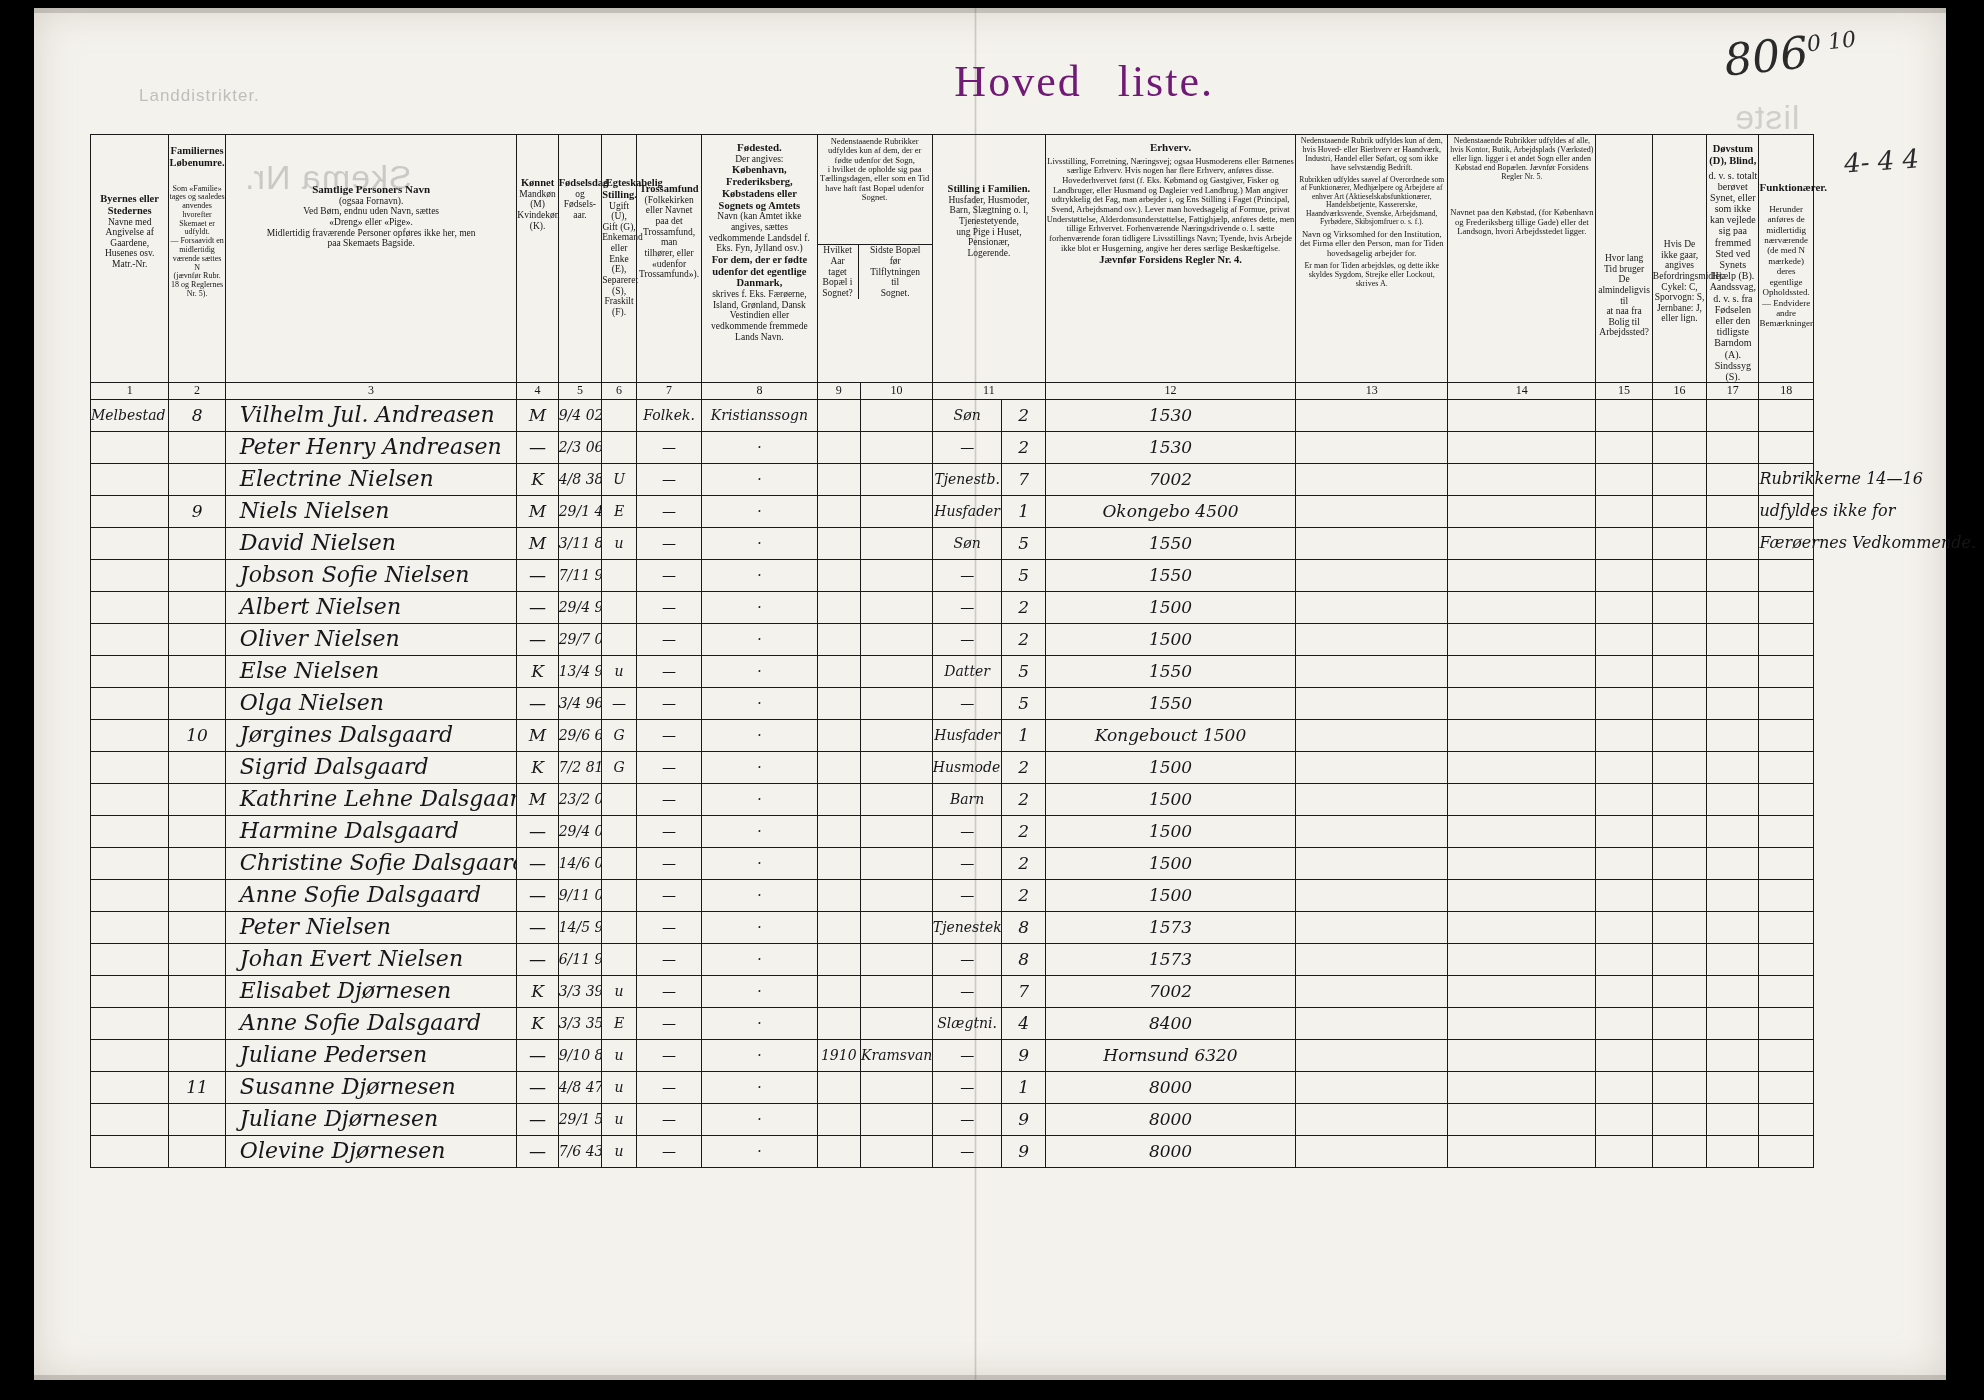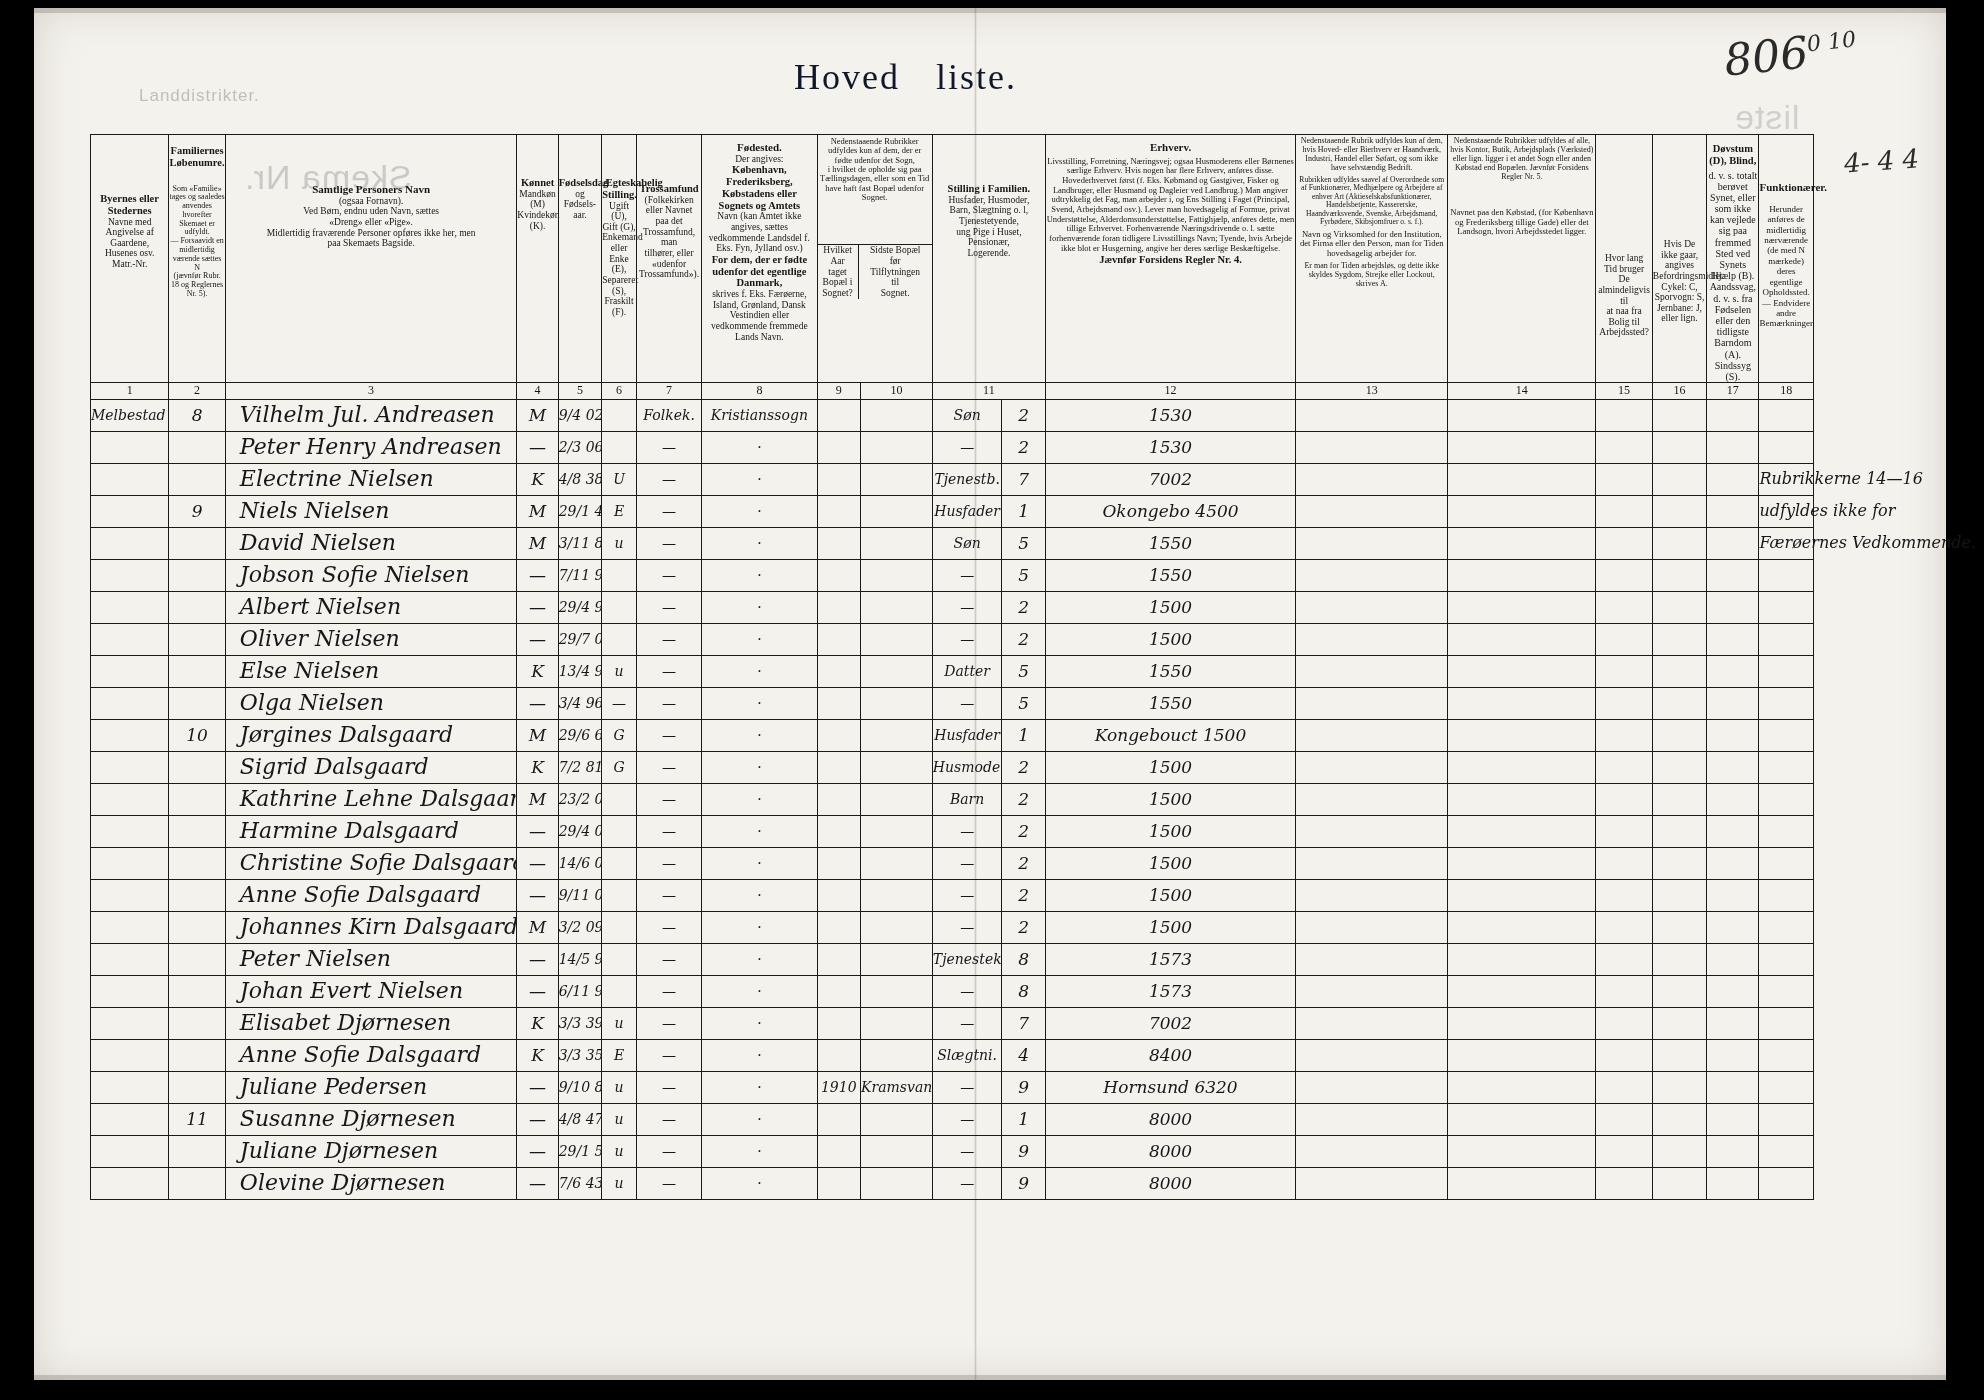--- a/index.html
+++ b/index.html
@@ -48,11 +48,11 @@
     left: 760px;
     top: 48px;
     width: 420px;
-    text-align: left;
+    text-align: right;
     font-family: "Liberation Serif", serif;
-    font-size: 36px;
+    font-size: 44px;
     letter-spacing: 2px;
-    color: #0f172a;
+    color: #701a75;
   }
   #title .gap { display: inline-block; width: 36px; }
 

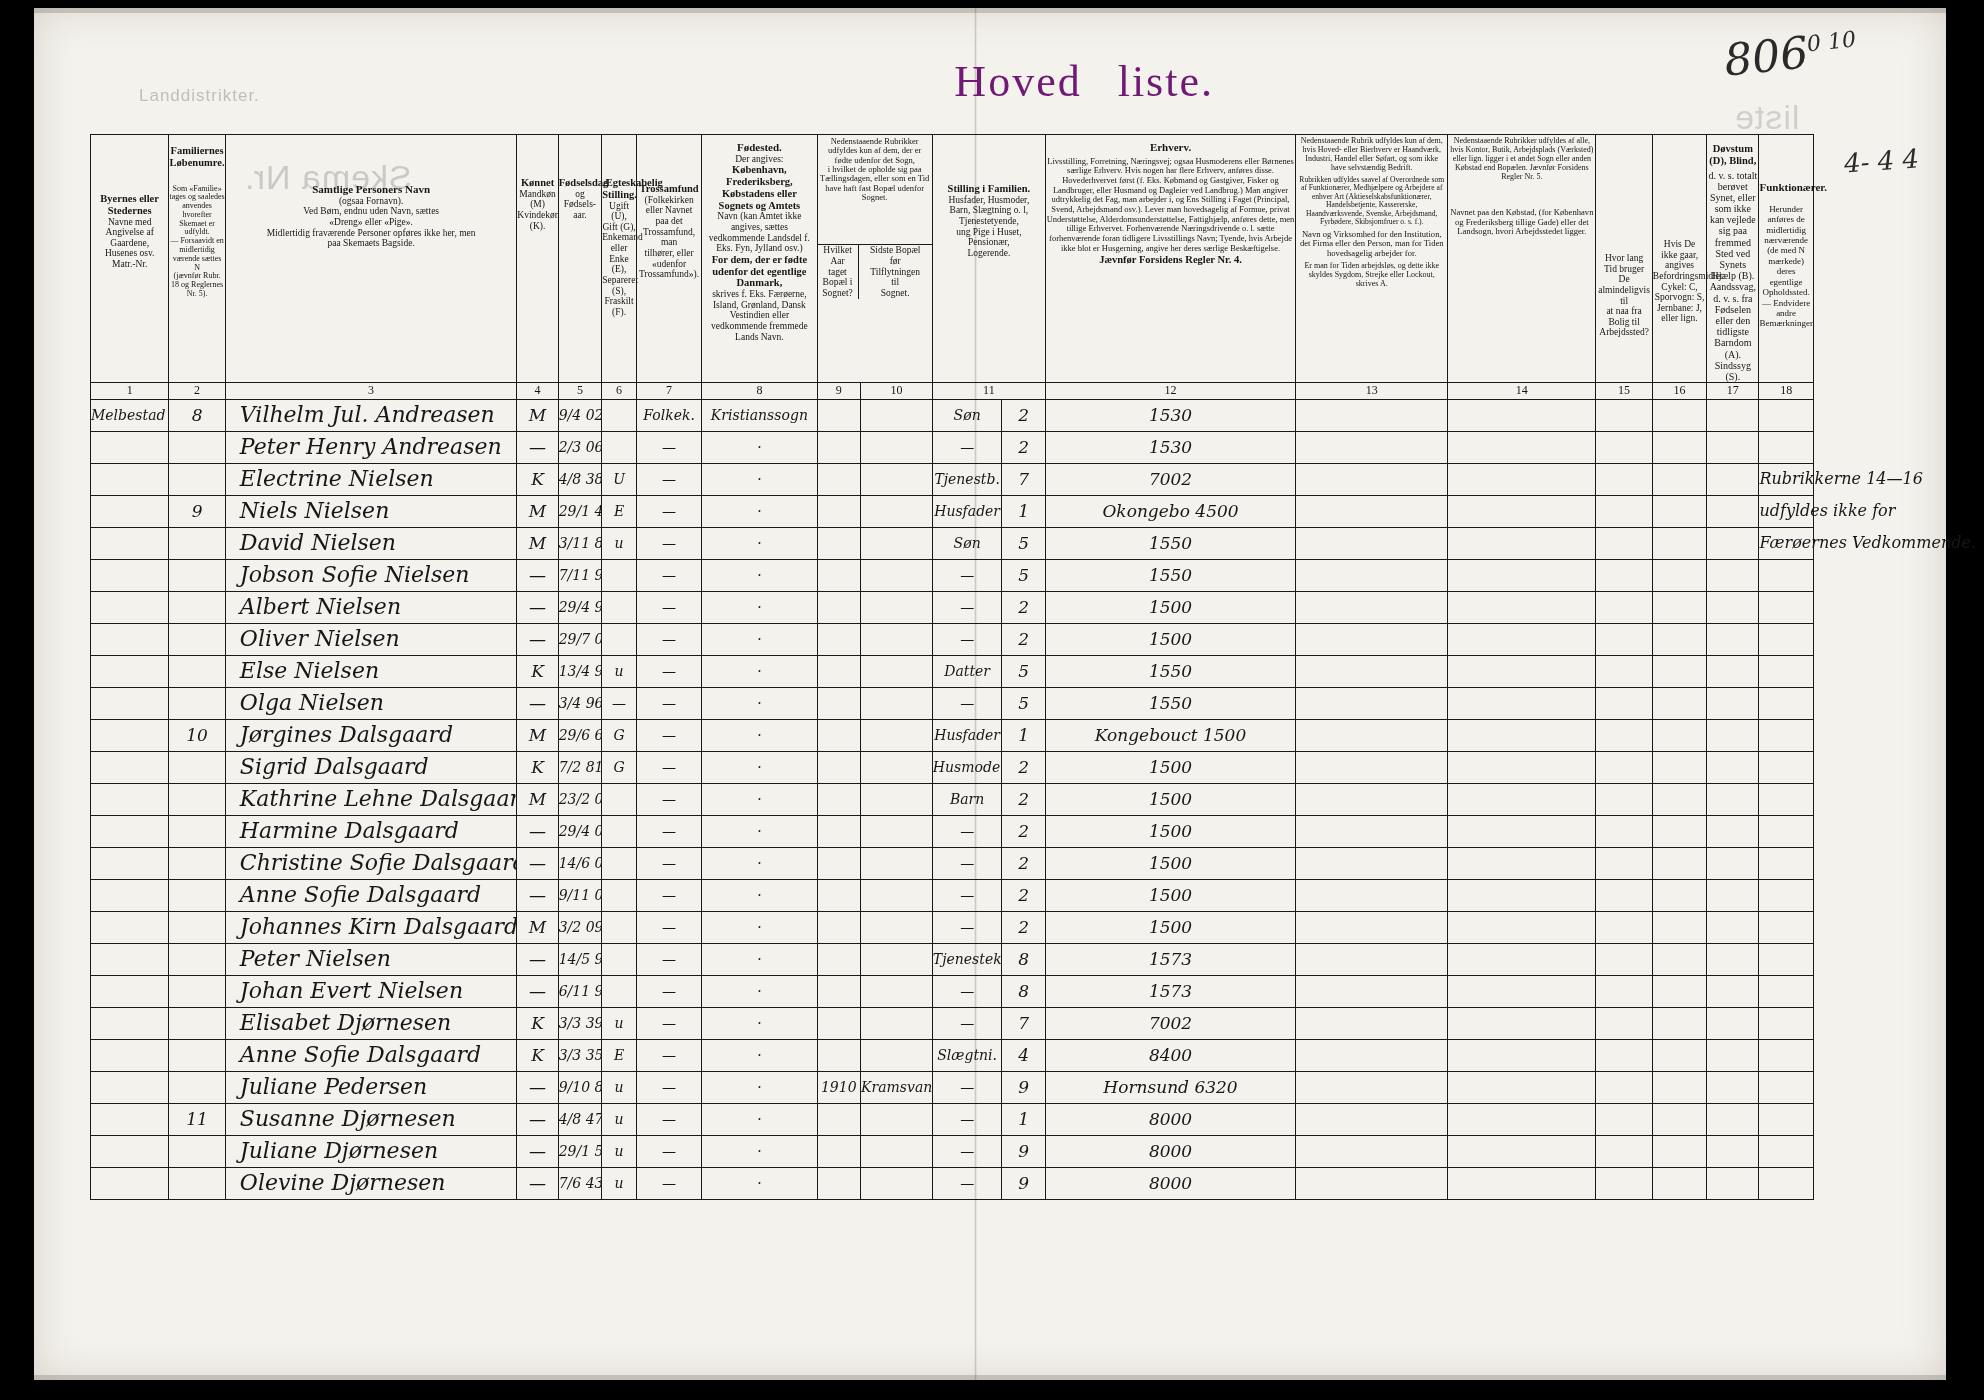--- a/index.html
+++ b/index.html
@@ -766,27 +766,6 @@
             <tr class="datarow">
               <td class="hw small"></td>
               <td class="hw c"></td>
-              <td class="hw name">Johannes Kirn Dalsgaard</td>
-              <td class="hw c">M</td>
-              <td class="hw c small">3/2 09</td>
-              <td class="hw c small"></td>
-              <td class="hw c small">—</td>
-              <td class="hw c small">·</td>
-              <td class="hw c small"></td>
-              <td class="hw c small"></td>
-              <td class="hw c small">—</td>
-              <td class="hw c">2</td>
-              <td class="hw c" colspan="1">1500</td>
-              <td class="hw small"></td>
-              <td class="hw small"></td>
-              <td class="hw c small"></td>
-              <td class="hw c small"></td>
-              <td class="hw c small"></td>
-              <td class="note"></td>
-            </tr>
-            <tr class="datarow">
-              <td class="hw small"></td>
-              <td class="hw c"></td>
               <td class="hw name">Peter Nielsen</td>
               <td class="hw c">—</td>
               <td class="hw c small">14/5 92</td>

